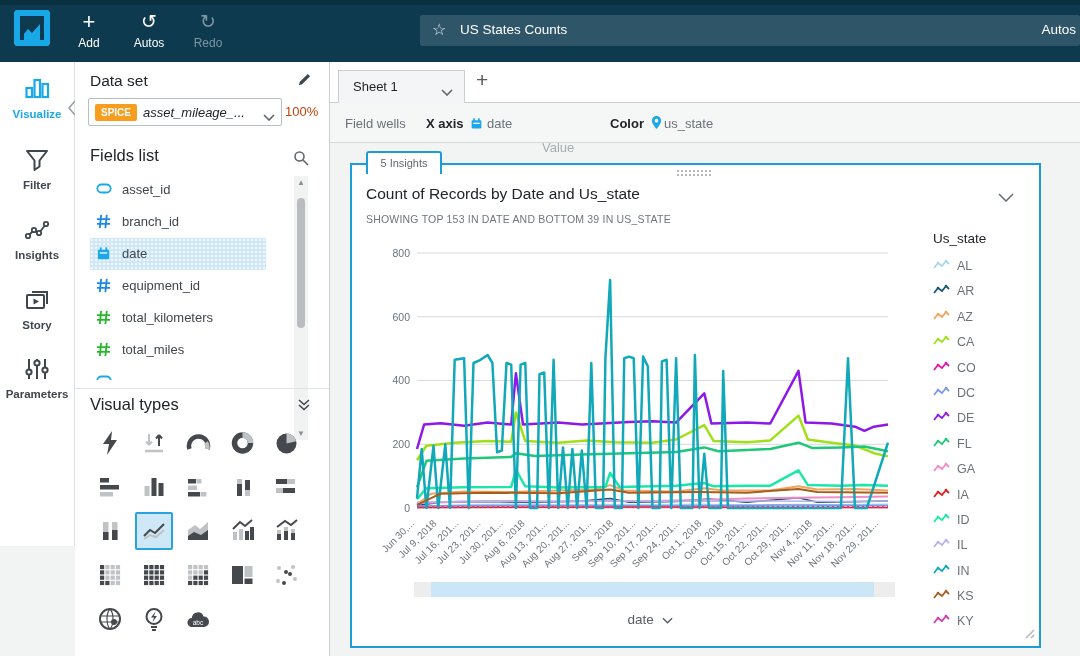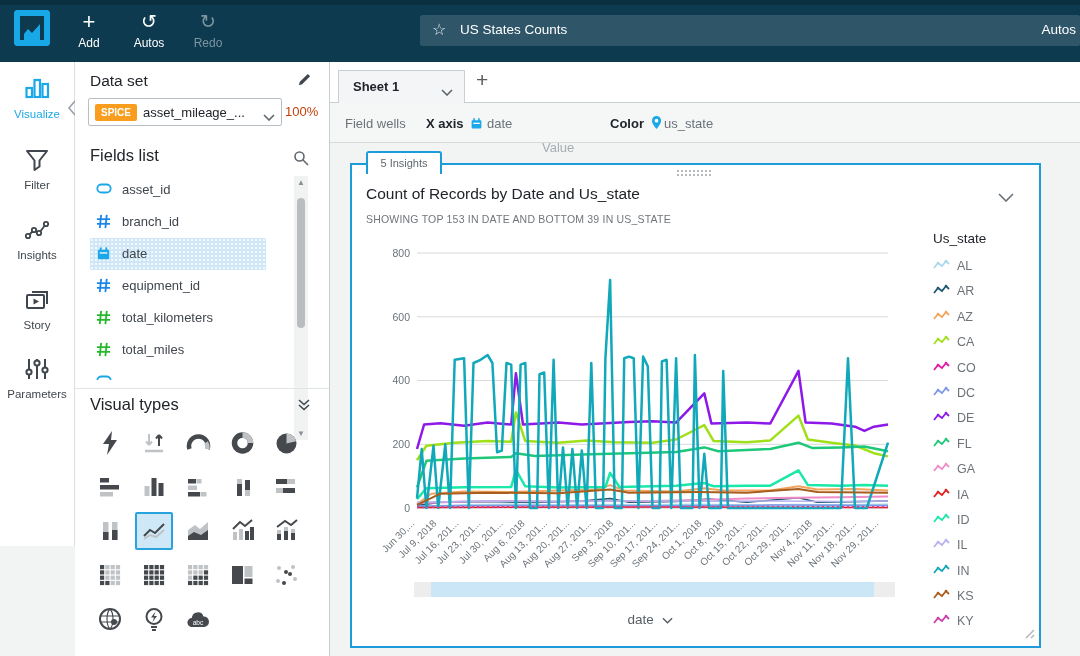--- a/index.html
+++ b/index.html
@@ -60,7 +60,7 @@
   
   #sheetbar { position:absolute; left:330px; top:62px; width:750px; height:41px; background:#fff; border-bottom:1px solid #c9ced2; }
   #sheet-tab { position:absolute; left:8px; top:8px; width:127px; height:33px; background:#f4f5f6; border:1px solid #c9ced2; border-bottom:none; }
-  #sheet-tab .stl { position:absolute; left:14px; top:8px; font-weight:bold; font-size:13px; }
+  #sheet-tab .stl { position:absolute; left:14px; top:8px; font-weight:normal; font-size:13px; }
   #sheet-tab .chev { position:absolute; left:102px; top:13px; }
   #tab-add { position:absolute; left:146px; top:6px; font-size:21px; color:#565d63; }
   #wells { position:absolute; left:330px; top:103px; width:750px; height:40px; background:#f5f6f6; border-bottom:1px solid #d6dadc; }

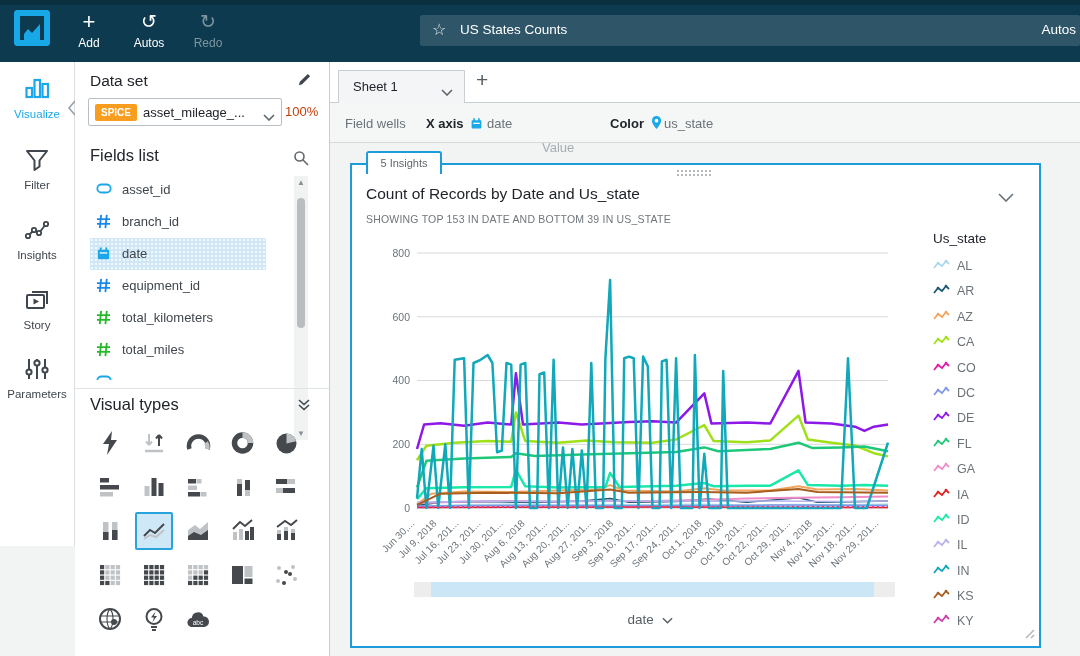--- a/index.html
+++ b/index.html
@@ -20,7 +20,7 @@
   #title-pill .autosave { position:absolute; right:4px; top:7px; font-size:13.5px; white-space:nowrap; }
 
   
-  #rail { position:absolute; left:0; top:62px; width:75px; height:484px; background:#fff; border-right:1px solid #dcdfe1; }
+  #rail { position:absolute; left:0; top:62px; width:75px; height:484px; background:#fff; border-right:1px solid #dcdfe1;font-weight:bold; }
   .rail-item { position:absolute; left:0; width:74px; text-align:center; color:#3f464d; }
   .rail-item .ric { display:block; height:32px; }
   .rail-item .rlb { display:block; font-size:11.5px; margin-top:1px; }

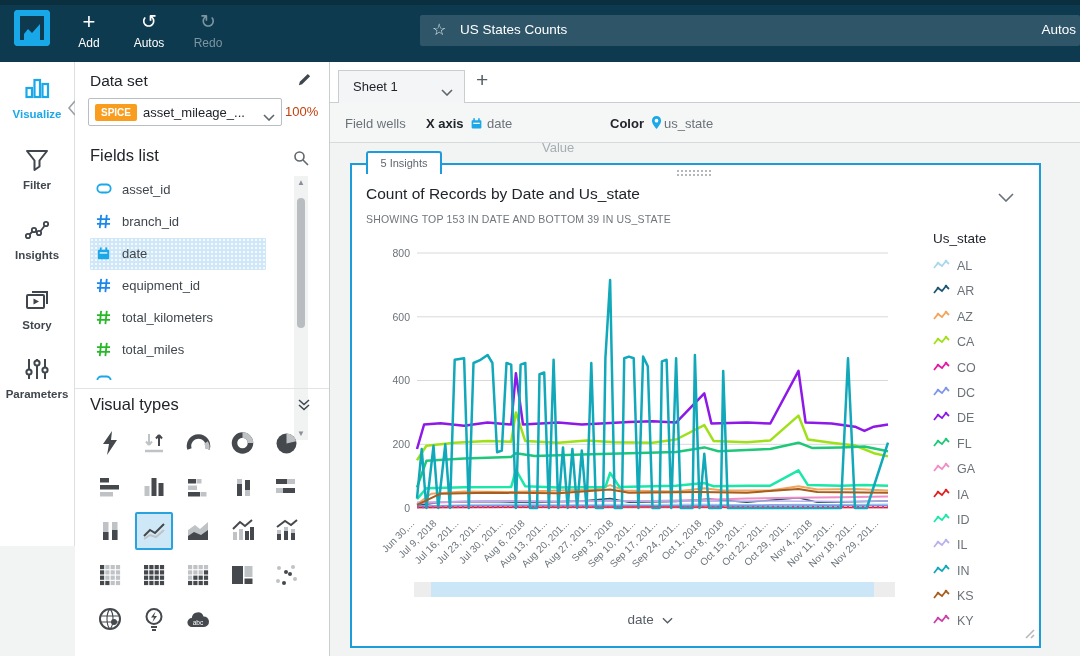--- a/index.html
+++ b/index.html
@@ -34,7 +34,7 @@
   #pencil { position:absolute; left:222px; top:10px; }
   #ds-dd { position:absolute; left:13px; top:36px; width:194px; height:28px; border:1px solid #b7bec4; border-radius:2px; background:#fff; }
   #spice { position:absolute; left:6px; top:5px; width:42px; height:17px; background:#f89d1d; color:#fff; font-size:10px; font-weight:bold; text-align:center; line-height:17px; border-radius:2px; }
-  #ds-name { position:absolute; left:54px; top:6px; width:118px; font-size:13px; white-space:nowrap; overflow:hidden; }
+  #ds-name { position:absolute; left:54px; top:6px; width:118px; font-size:13px; white-space:nowrap; overflow:hidden;font-style:italic; }
   #ds-chev { position:absolute; left:174px; top:10px; }
   #ds-pct { position:absolute; left:210px; top:42px; font-size:13px; color:#c2410c; }
   #fields-head { position:absolute; left:15px; top:84px; font-size:16.5px; }

